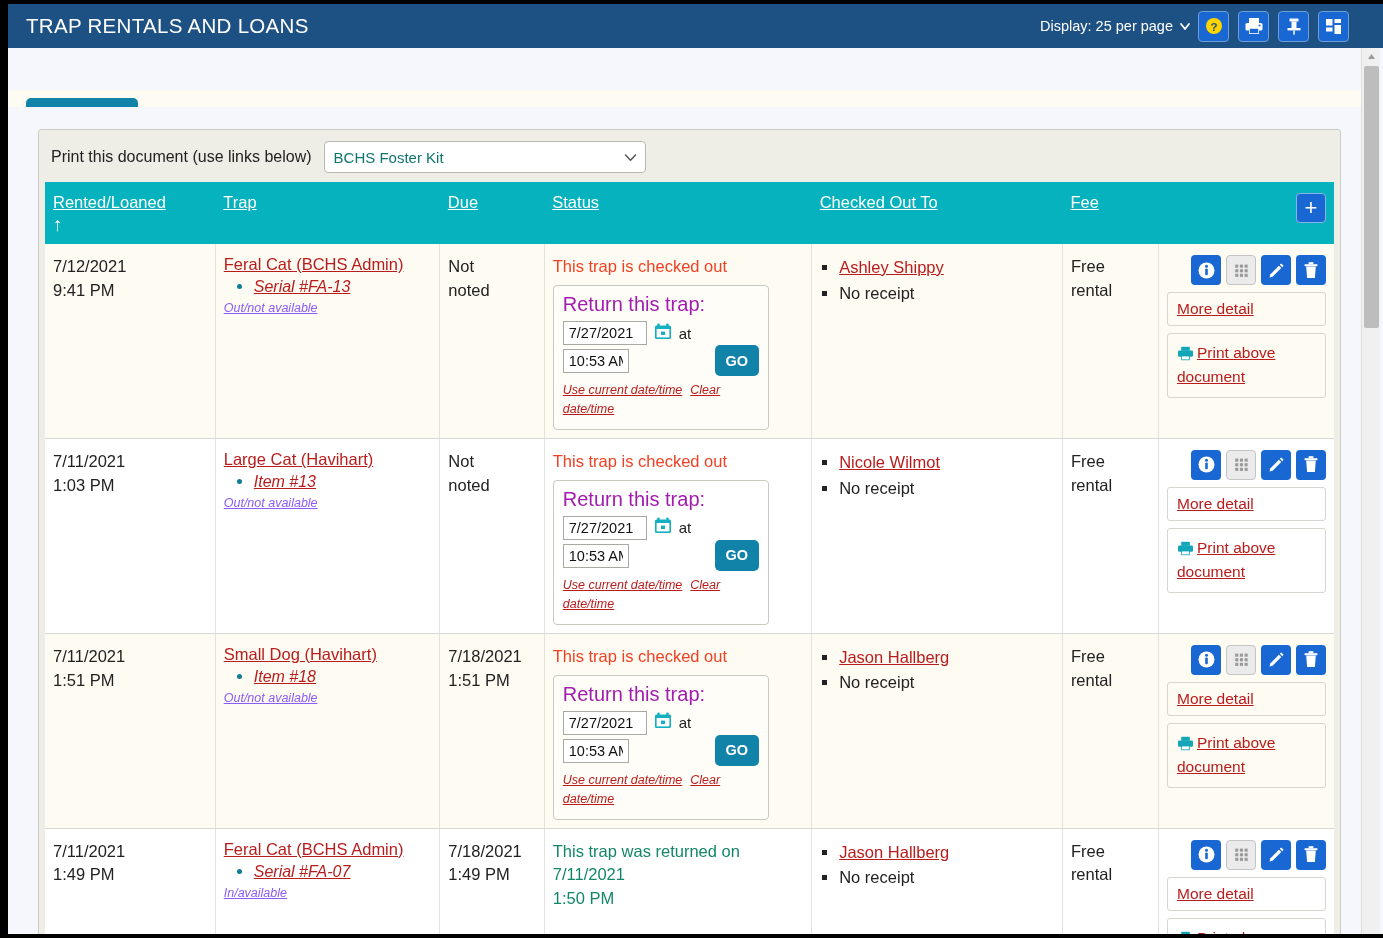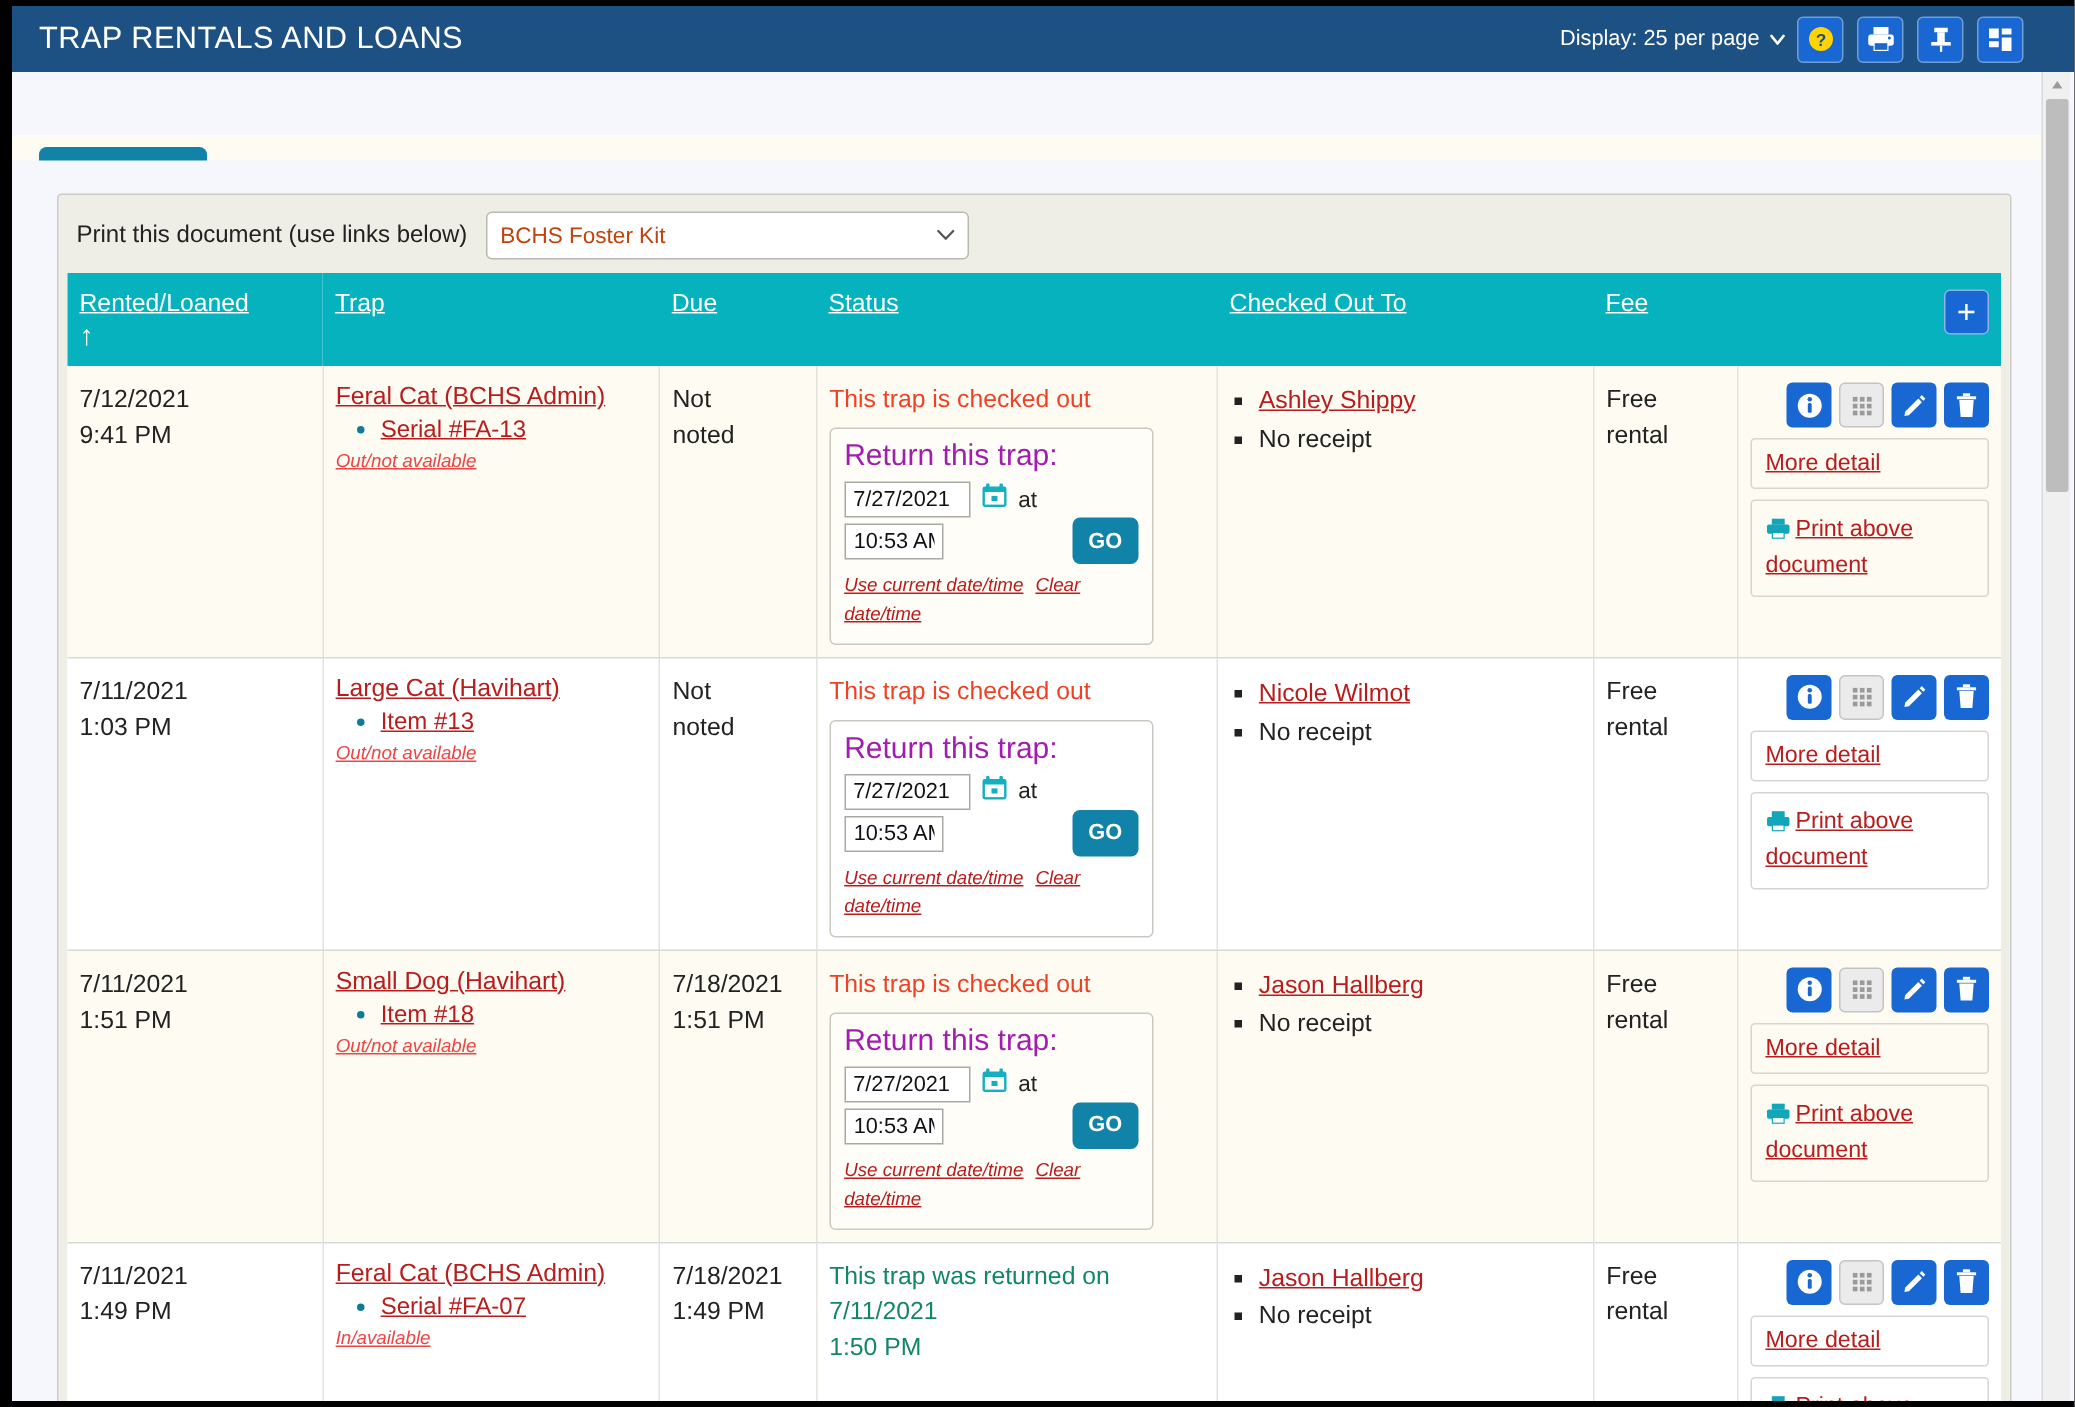--- a/index.html
+++ b/index.html
@@ -120,7 +120,7 @@
     border-radius: 4px;
     background: #ffffff;
     font-size: 15px;
-    color: #c2410c;
+    color: #0f766e;
     padding: 0 26px 0 9px;
     font-family: "Liberation Sans", sans-serif;
     cursor: pointer;

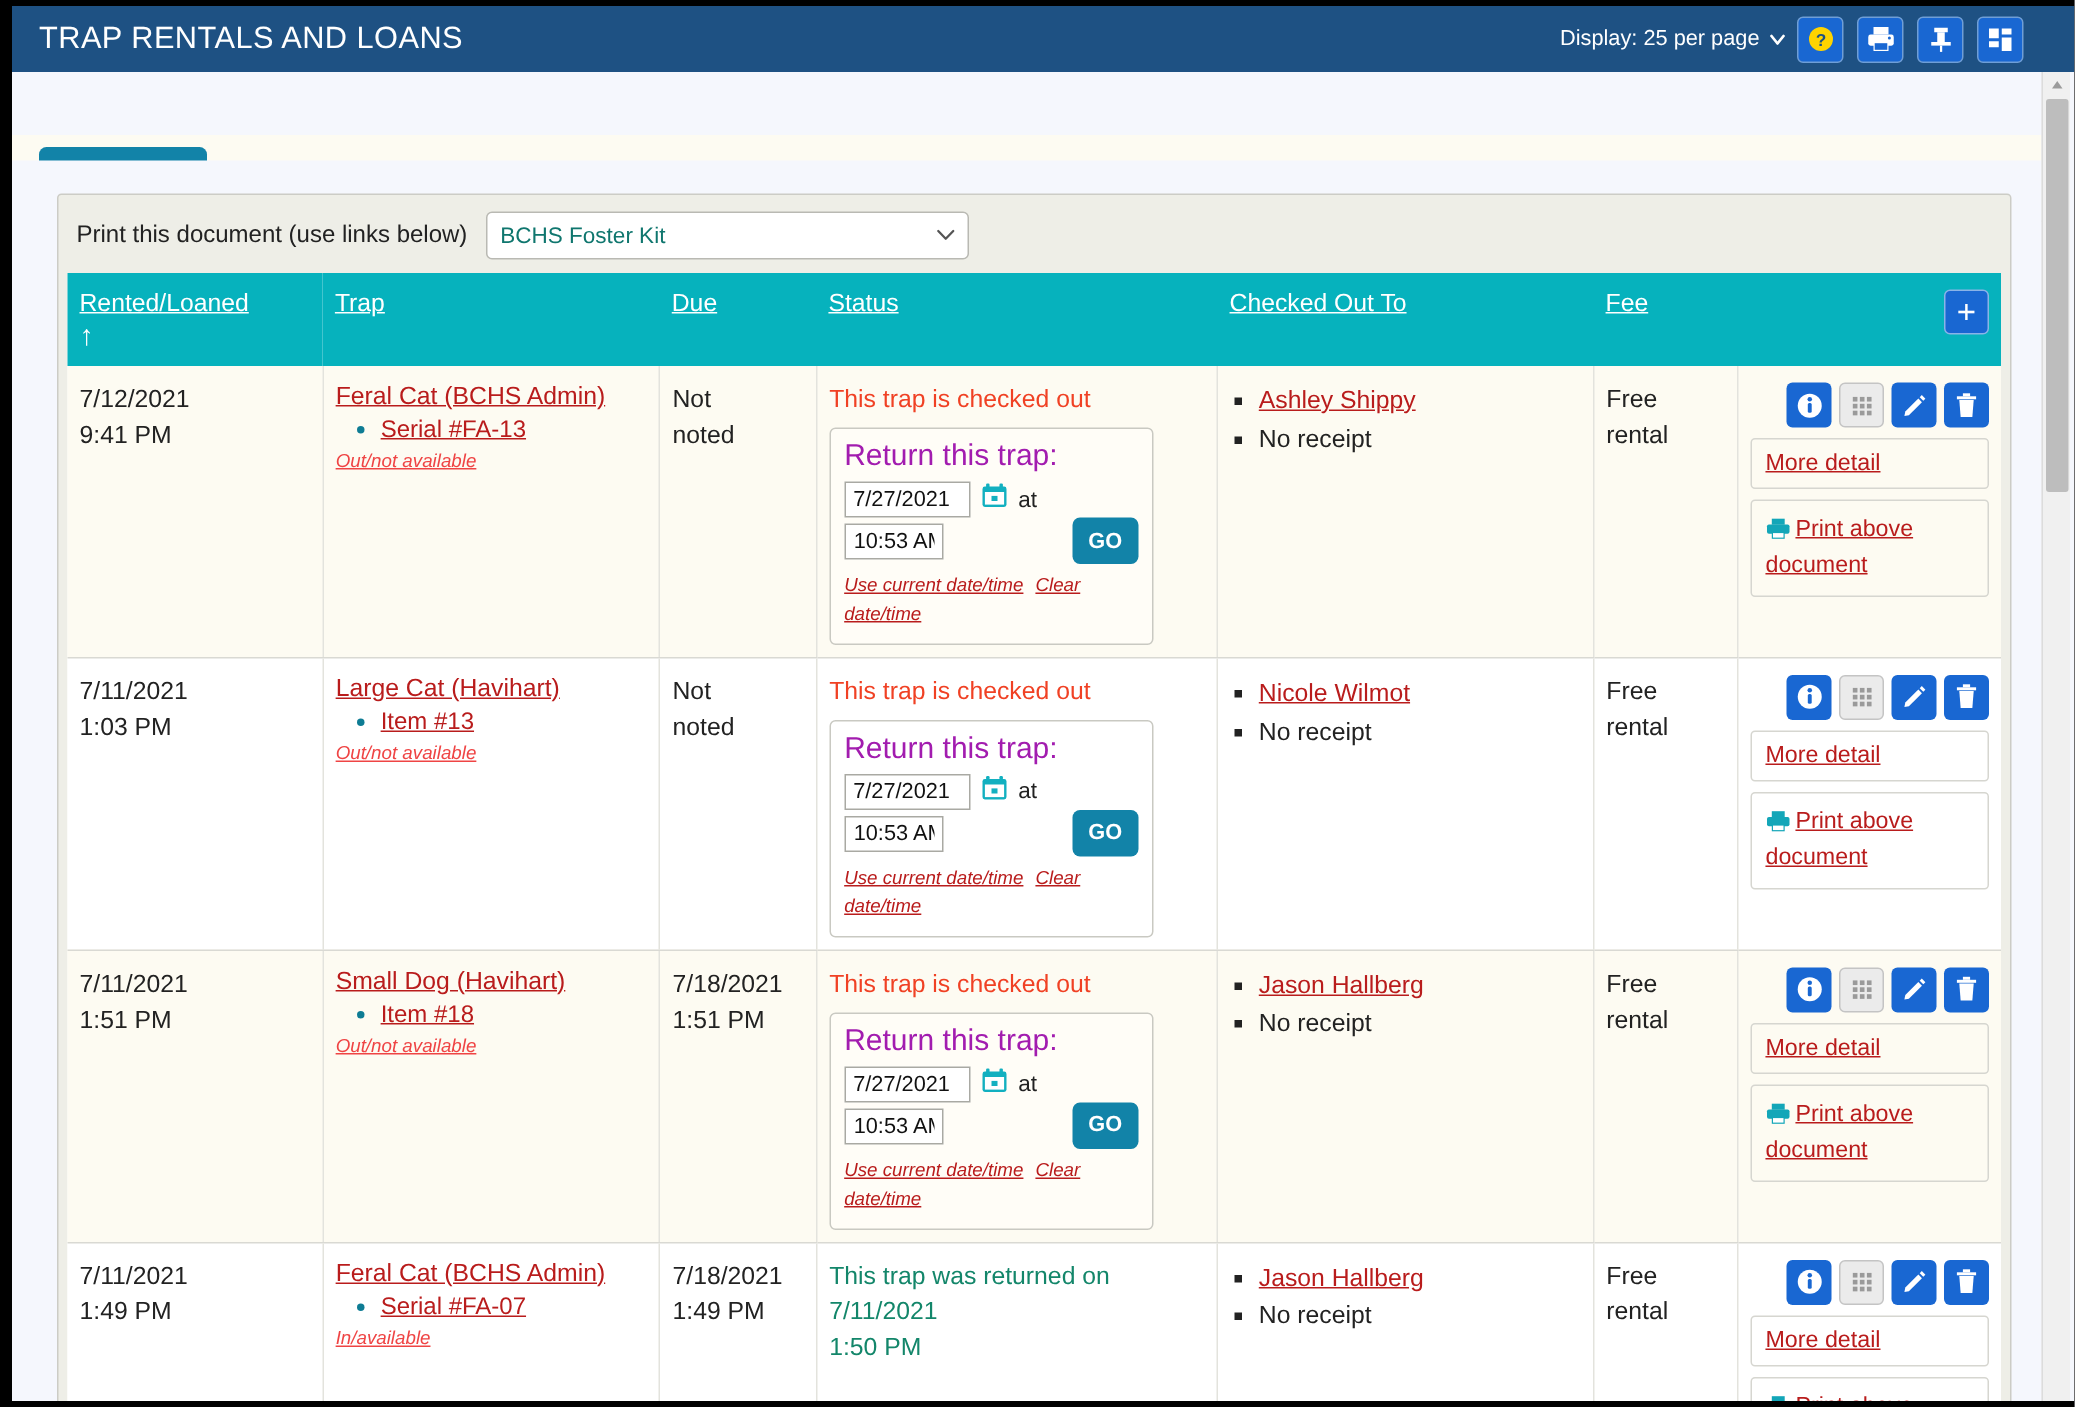--- a/index.html
+++ b/index.html
@@ -190,7 +190,7 @@
     padding-left: 30px;
     list-style: disc;
   }
-  ul.bul li { color: #0e7c94; margin-bottom: 1px; }
+  ul.bul li { color: #0e7c94; margin-bottom: 1px; font-style: italic; }
   ul.bul li span.link { font-size: 16px; }
   ul.sq {
     margin: 0; padding-left: 19px;

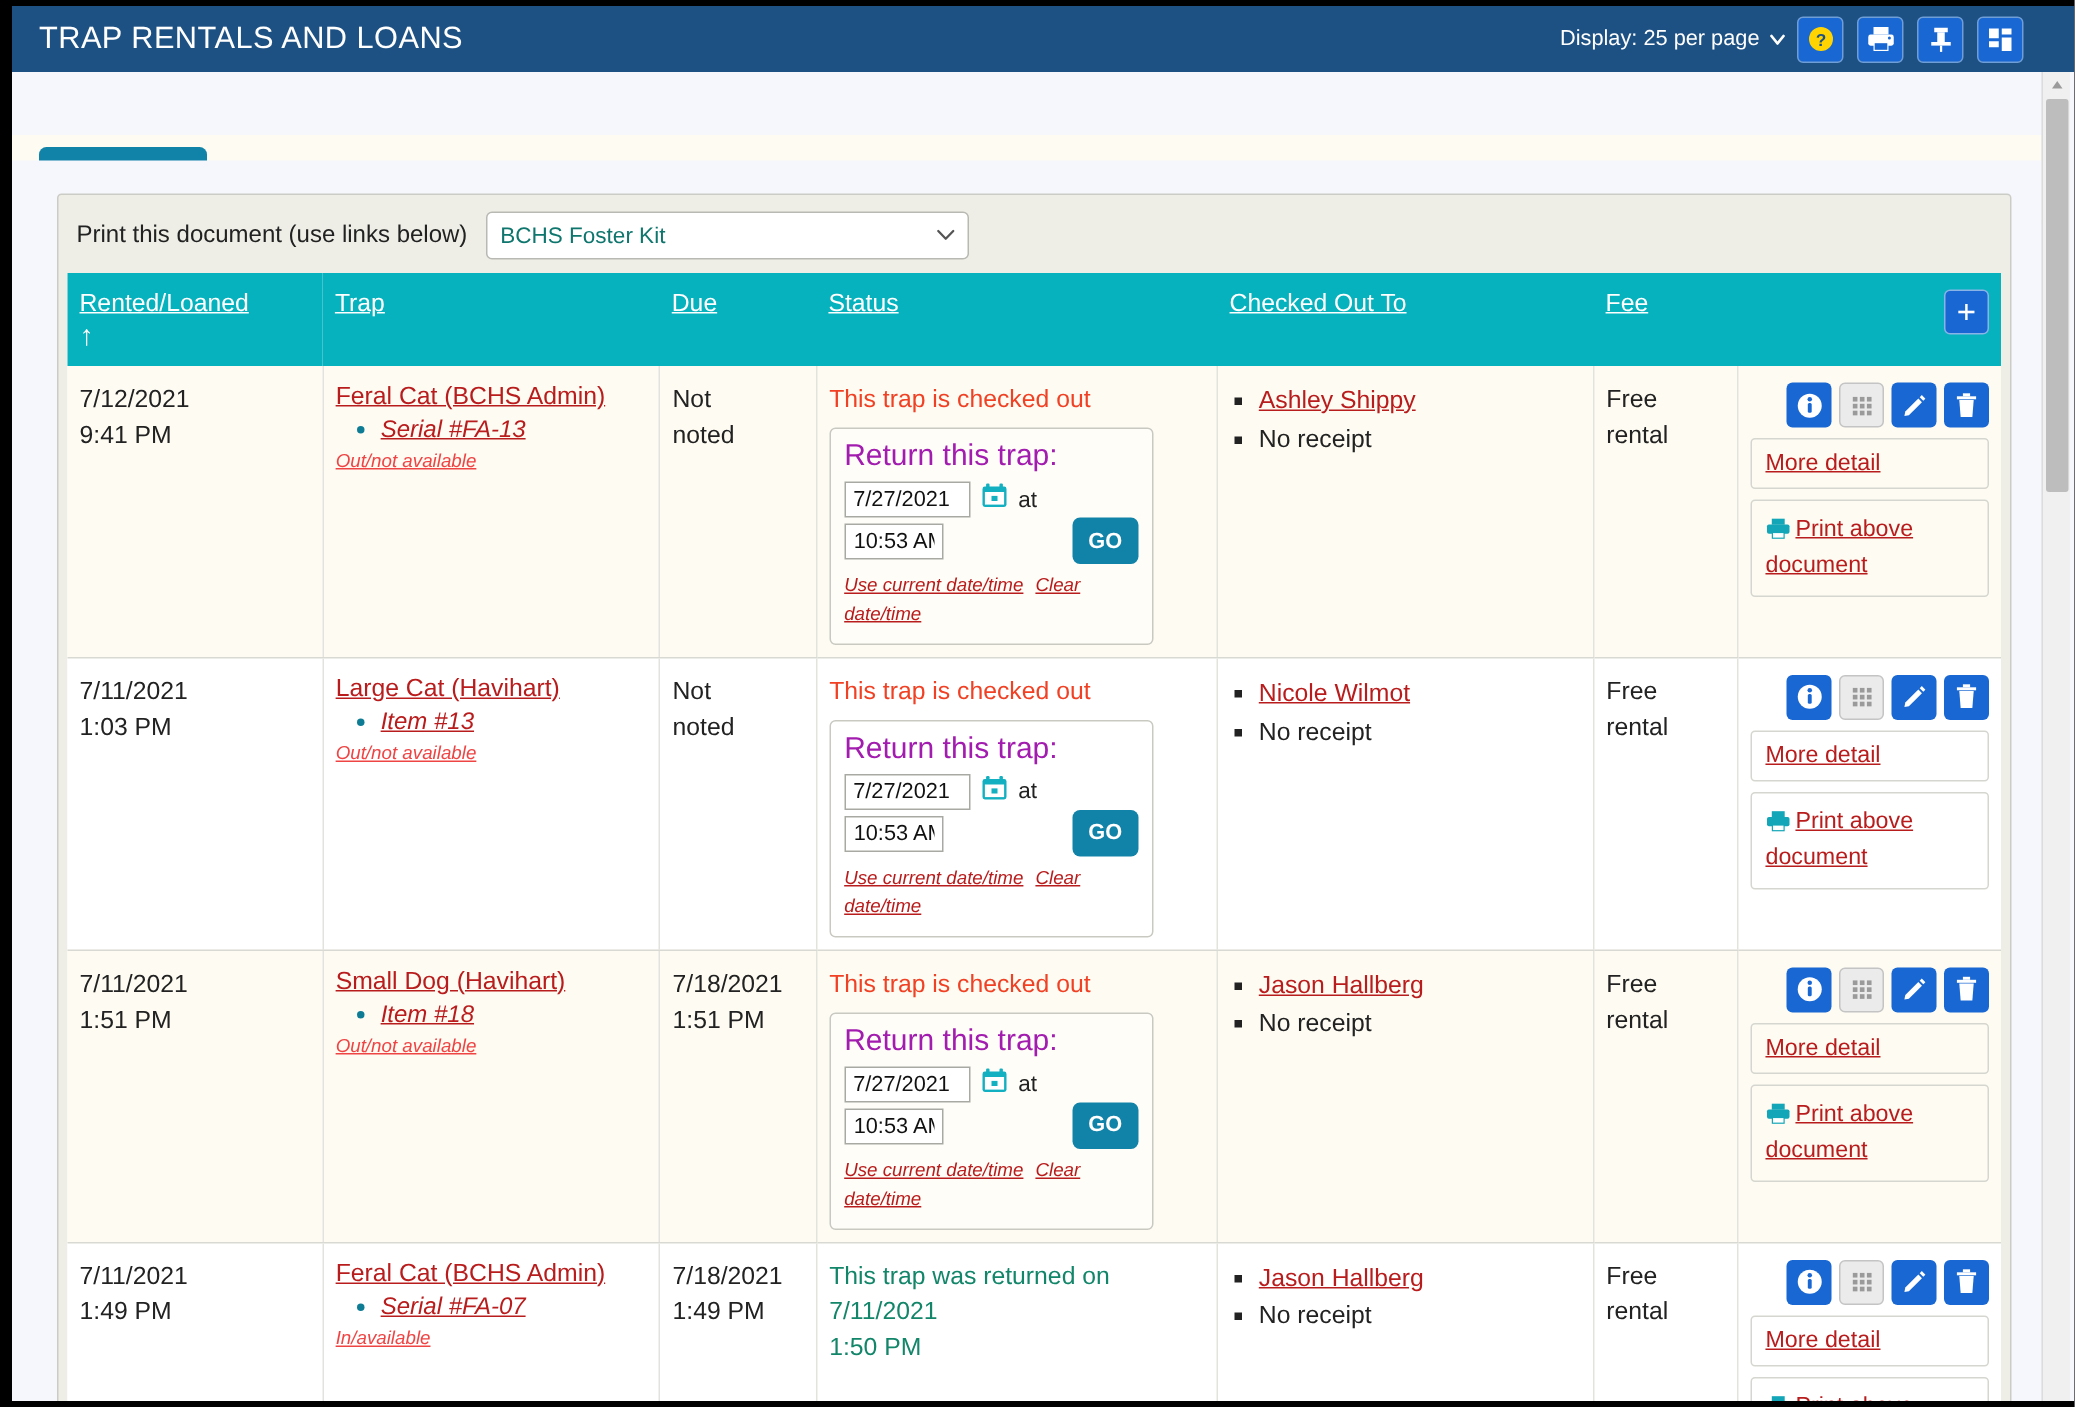--- a/index.html
+++ b/index.html
@@ -202,7 +202,7 @@
     margin-top: 2px;
     font-size: 12.5px;
     font-style: italic;
-    color: #ef4444;
+    color: #8b5cf6;
     text-decoration: underline;
     cursor: pointer;
   }

